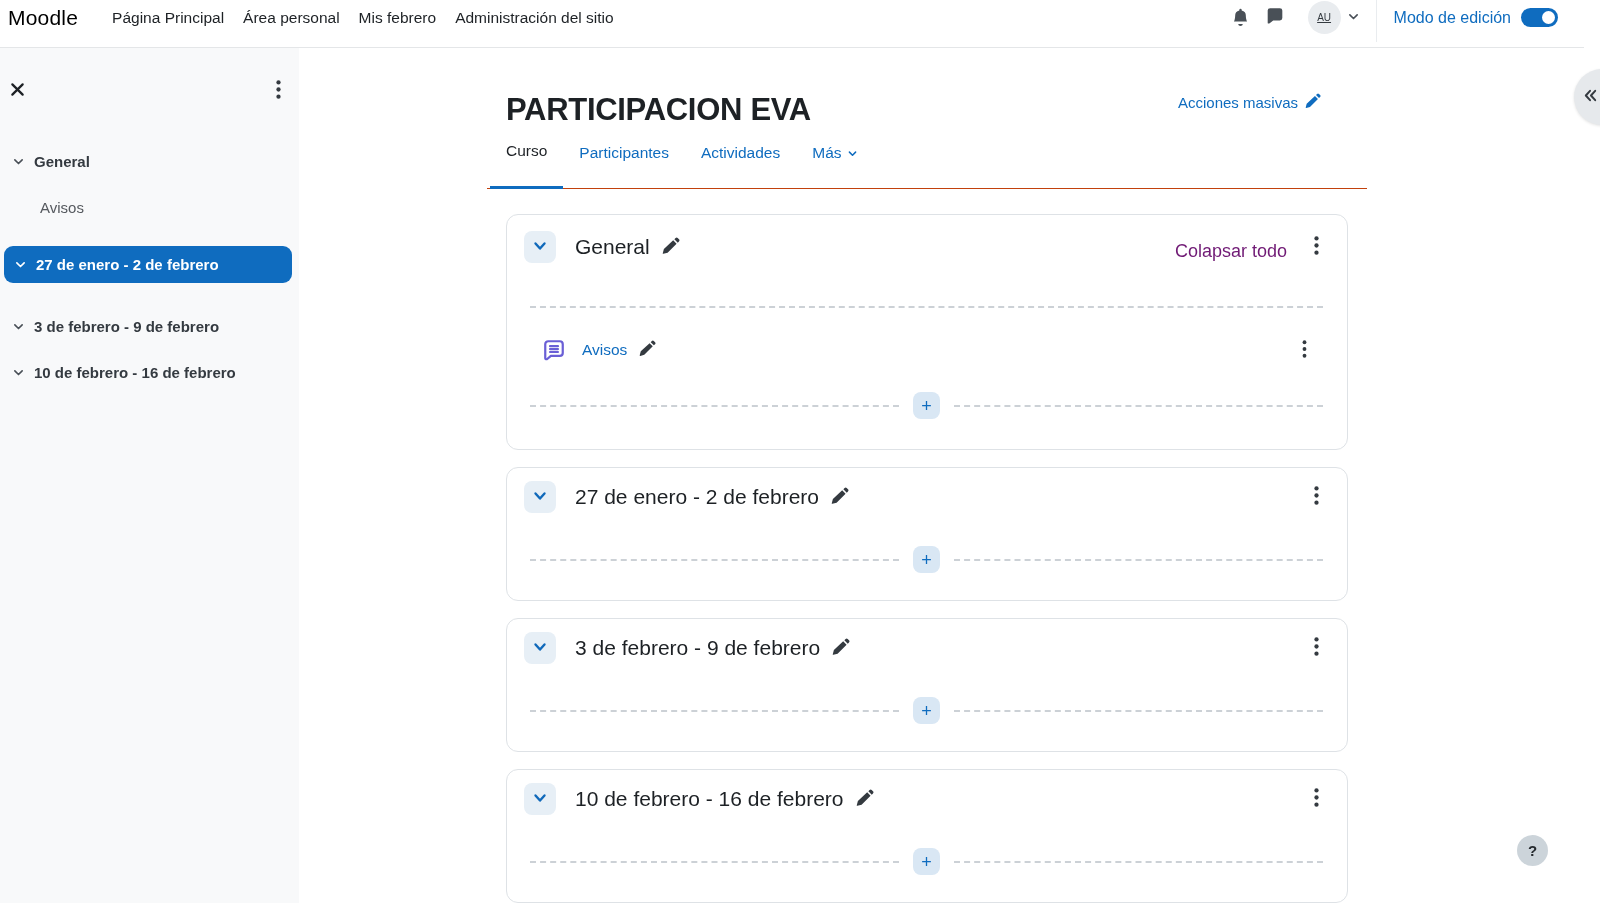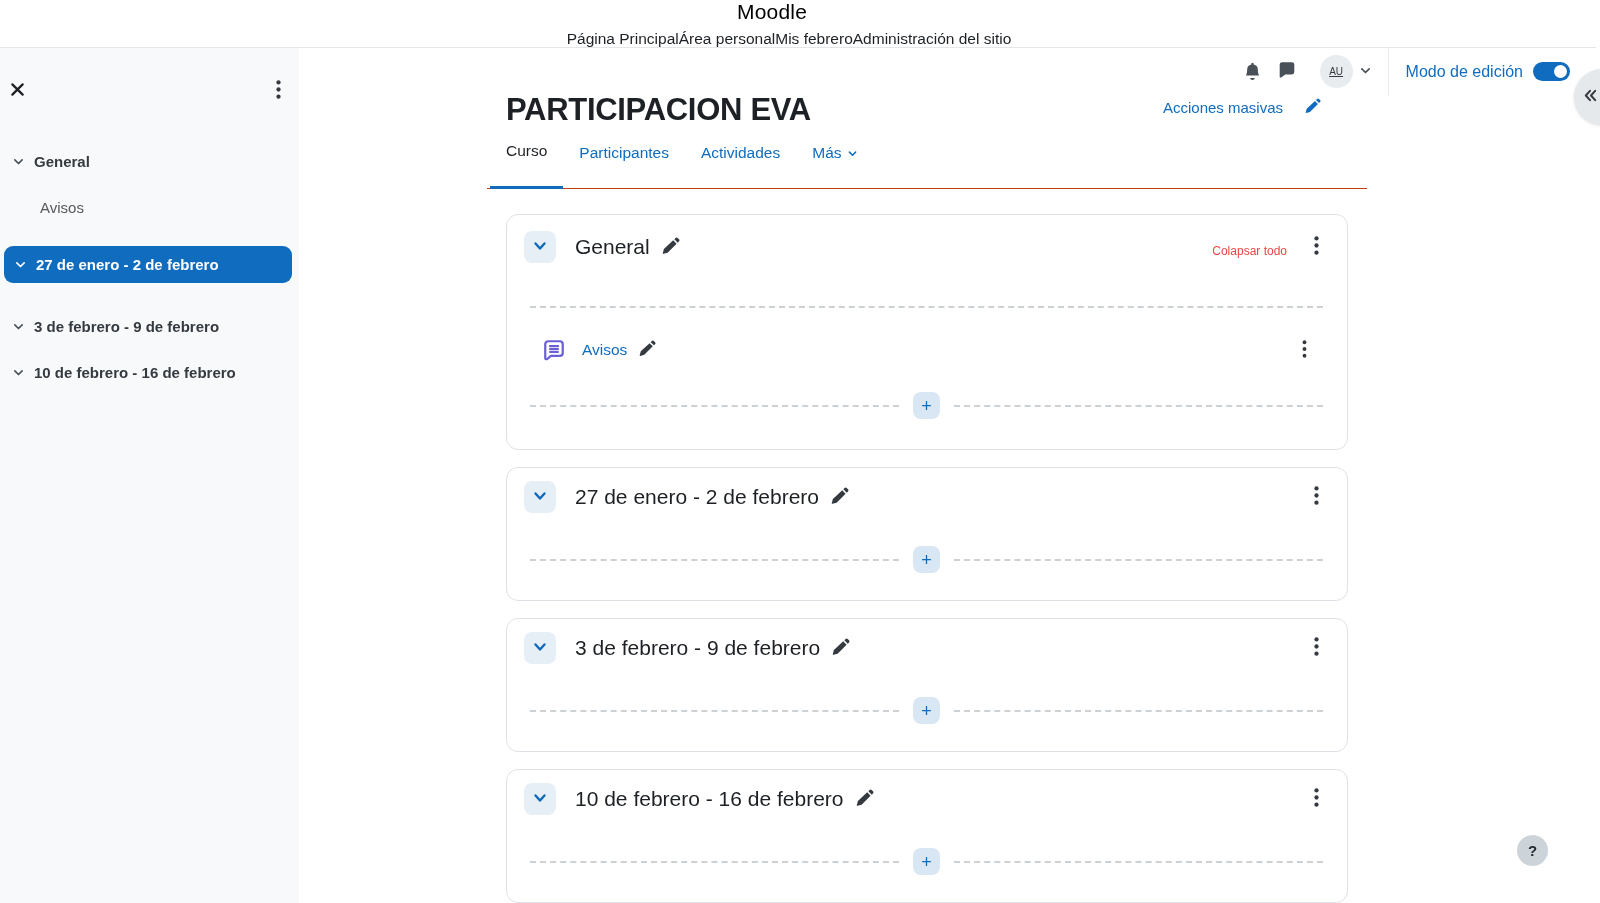--- a/index.html
+++ b/index.html
@@ -13,9 +13,9 @@
 
   
   .navbar {
-    position:absolute; top:0; left:0; right:4px; height:48px;
+    position:absolute; top:0; left:0; right:16px; height:48px;
     background:#fff; border-bottom:1px solid #e4e6e8;
-    display:flex; align-items:center; padding:0 26px 12px 8px; z-index:30;flex-direction:column;
+    display:flex; align-items:center; padding:0 26px 12px 8px; z-index:30;
   }
   .logo { font-size:21px; font-weight:500; color:#000; margin-right:34px; letter-spacing:.2px; }
   .nav-links { display:flex; align-items:center; }

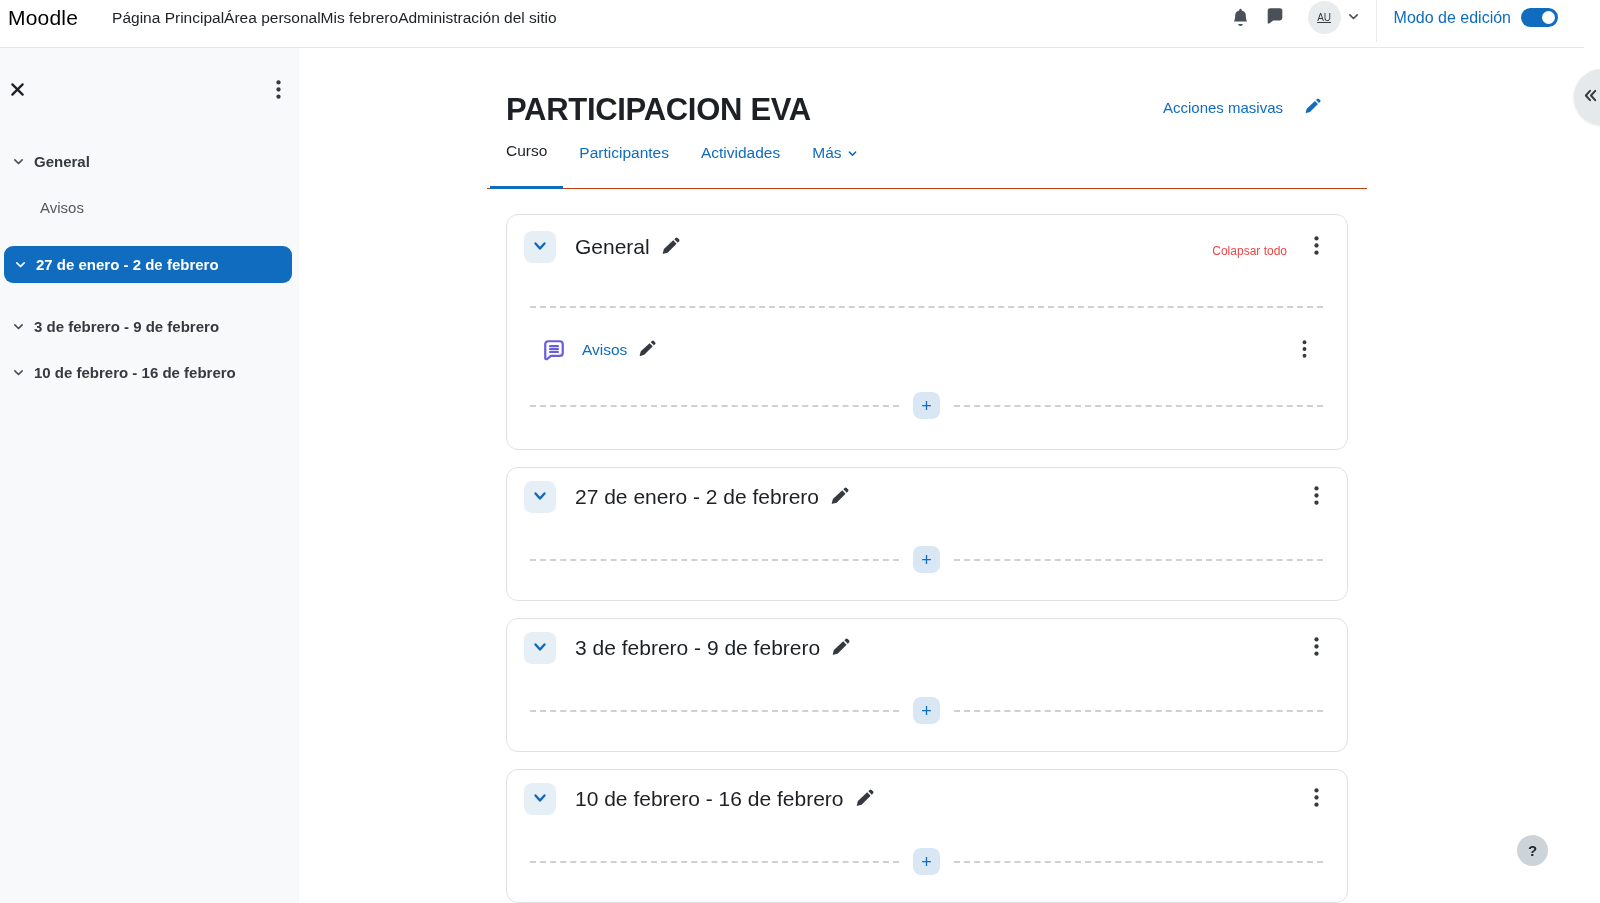--- a/index.html
+++ b/index.html
@@ -18,7 +18,7 @@
     display:flex; align-items:center; padding:0 26px 12px 8px; z-index:30;
   }
   .logo { font-size:21px; font-weight:500; color:#000; margin-right:34px; letter-spacing:.2px; }
-  .nav-links { display:flex; align-items:center; }
+  .nav-links { display:flex; align-items:center; gap:19px; }
   .nav-link { color:#1d2125; font-size:15.5px; padding:6px 0; }
   .nav-right { margin-left:auto; display:flex; align-items:center; height:100%; }
   .icon-btn { display:flex; align-items:center; justify-content:center; width:34px; height:34px; }

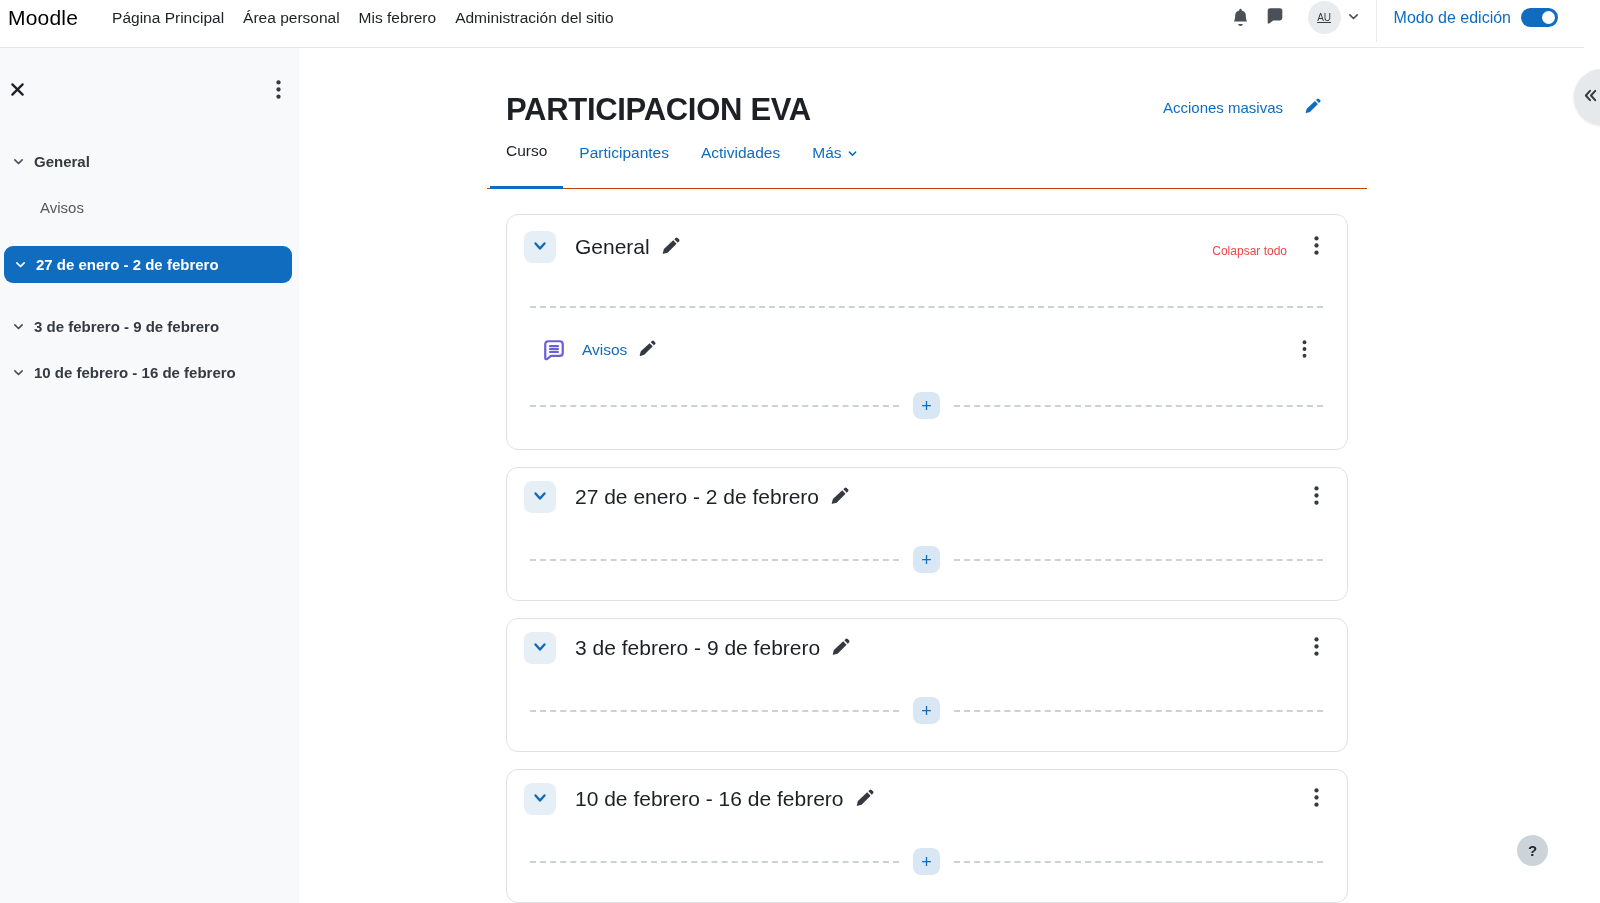--- a/index.html
+++ b/index.html
@@ -63,7 +63,7 @@
     background:#fff; overflow:hidden;
   }
   .content { width:880px; margin-left:188px; }
-  .page-head { display:flex; justify-content:space-between; align-items:center; padding:45px 46px 0 19px; }
+  .page-head { display:flex; justify-content:space-between; align-items:flex-start; padding:45px 46px 0 19px; }
   .course-title { font-size:31px; font-weight:800; color:#1d2125; letter-spacing:-.3px; line-height:1.1; }
   .bulk-link { color:#0f6cbf; font-size:15px; display:flex; align-items:center; gap:22px; margin-bottom:6px; }
 

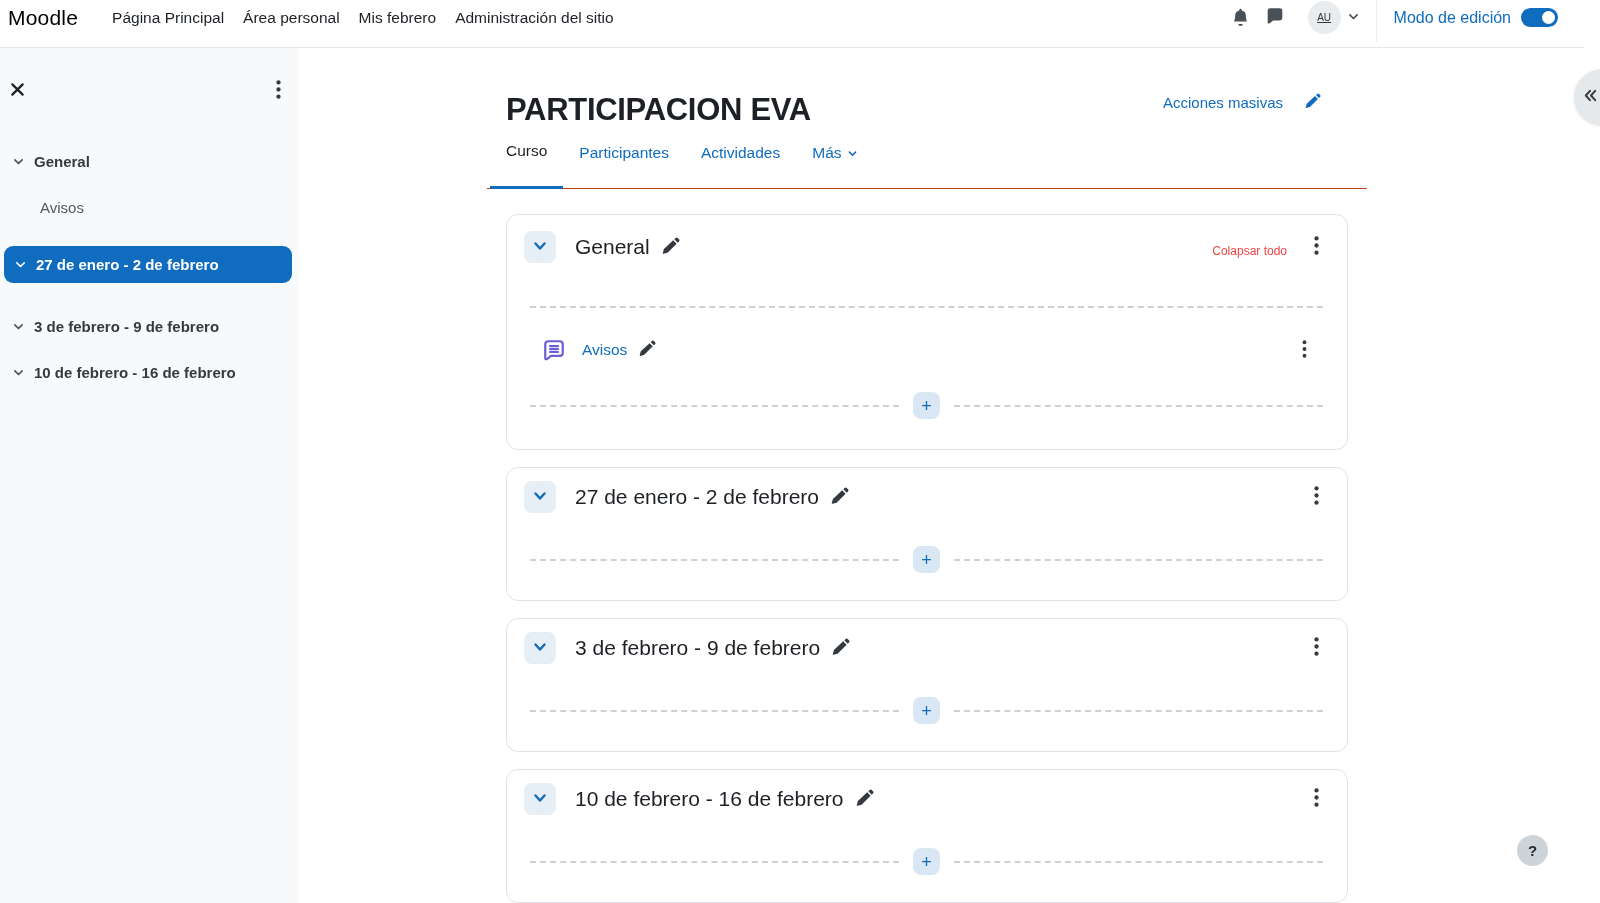--- a/index.html
+++ b/index.html
@@ -65,7 +65,7 @@
   .content { width:880px; margin-left:188px; }
   .page-head { display:flex; justify-content:space-between; align-items:flex-start; padding:45px 46px 0 19px; }
   .course-title { font-size:31px; font-weight:800; color:#1d2125; letter-spacing:-.3px; line-height:1.1; }
-  .bulk-link { color:#0f6cbf; font-size:15px; display:flex; align-items:center; gap:22px; margin-bottom:6px; }
+  .bulk-link { color:#0f6cbf; font-size:15px; display:flex; align-items:center; gap:7px; margin-bottom:6px; }
 
   .tabs { display:flex; margin-top:14px; border-bottom:1px solid #c2410c; padding-left:3px; }
   .tab {

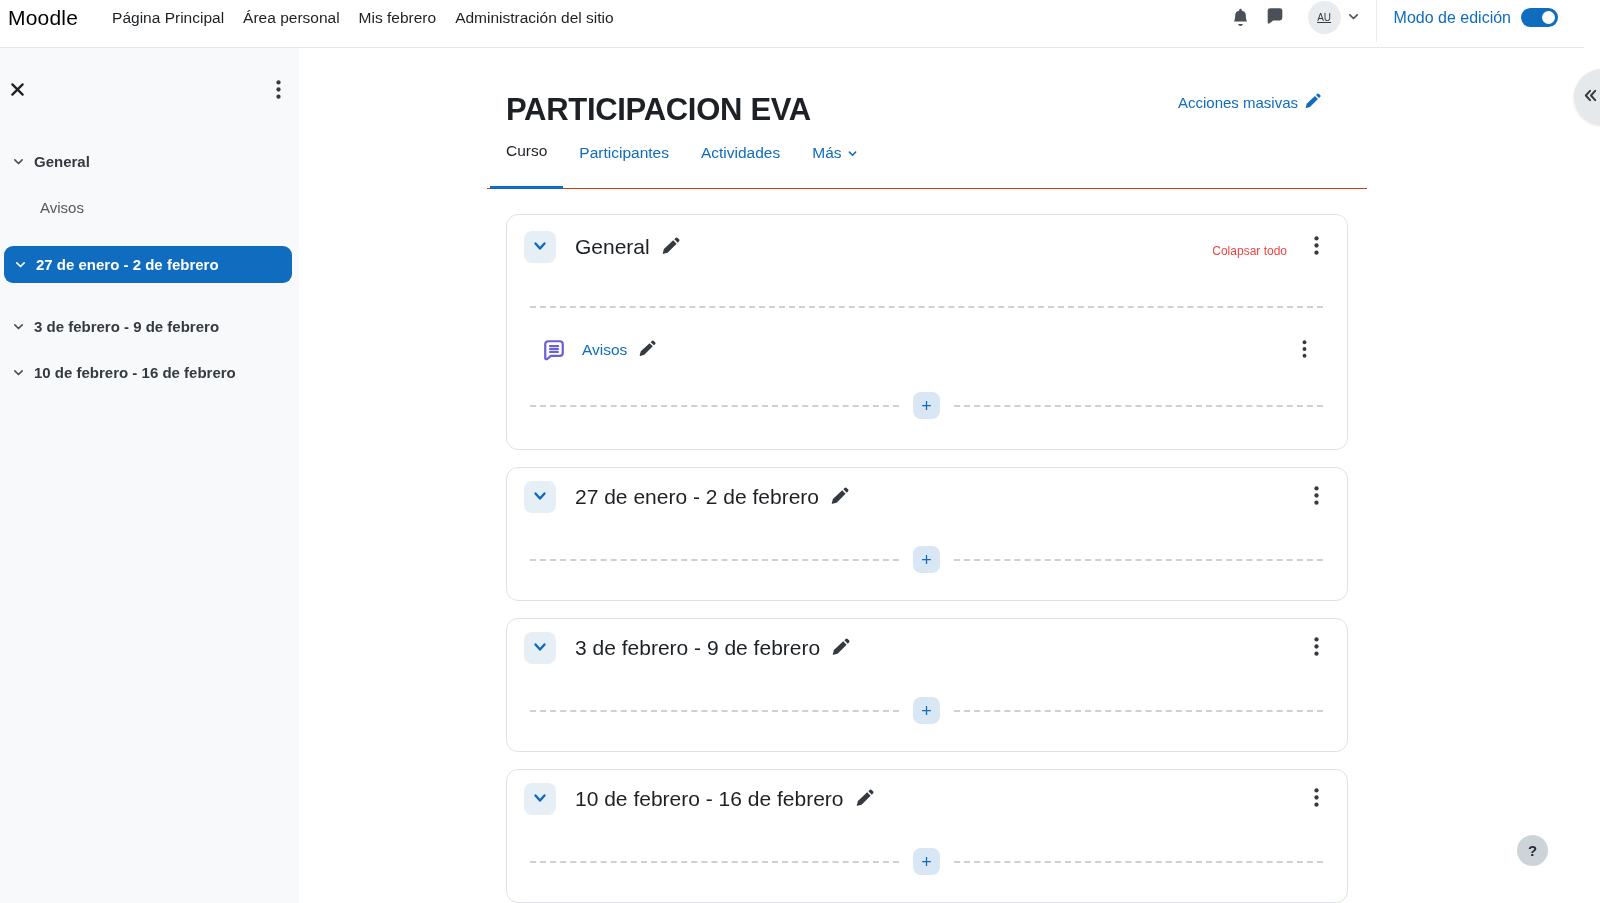--- a/index.html
+++ b/index.html
@@ -88,7 +88,7 @@
   .sec-title { font-size:21px; font-weight:400; color:#1d2125; margin-left:19px; white-space:nowrap; }
   .pencil-btn { margin-left:12px; display:flex; align-items:center; }
   .head-right { margin-left:auto; display:flex; align-items:center; gap:23px; }
-  .collapse-all { color:#ef4444; font-size:12px;margin-top:8px; }
+  .collapse-all { color:#701a75; font-size:18px;margin-top:8px; }
   .dots-btn { display:flex; align-items:center; justify-content:center; padding:2px 4px; }
 
   .divider { border-top:2px dashed #ccd1d6; margin:43px 0 0 6px; height:0; }

